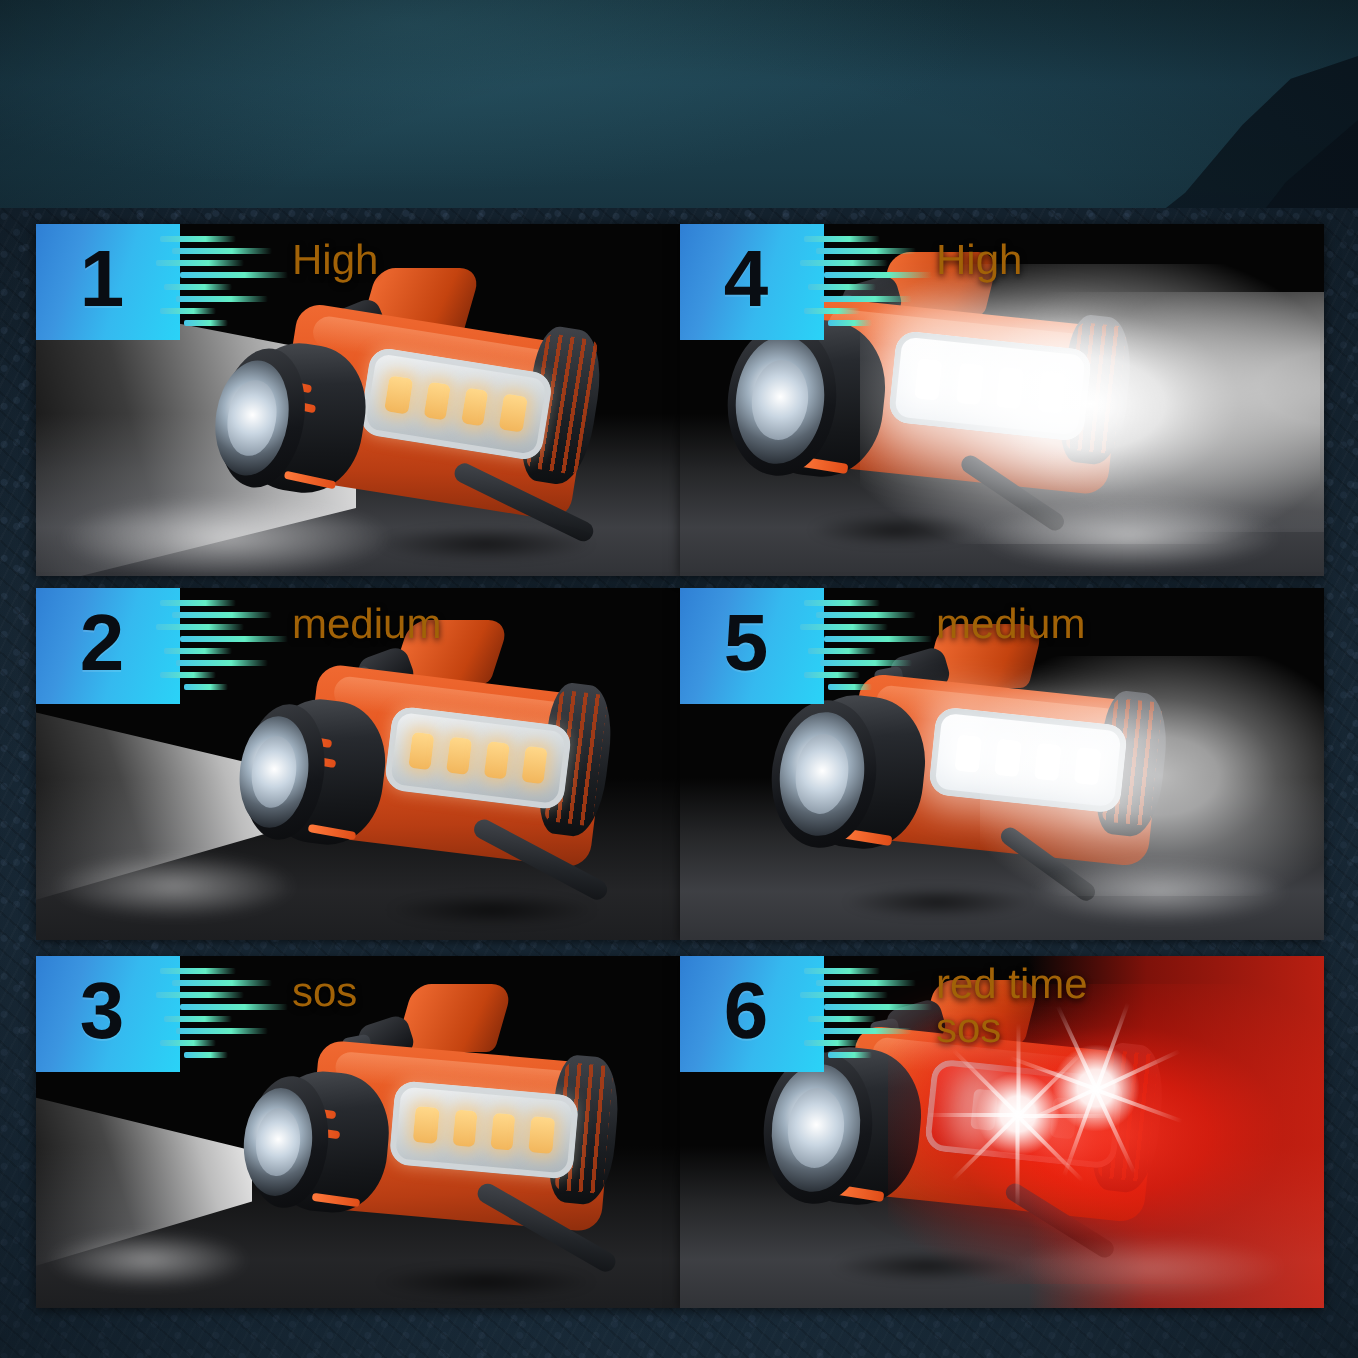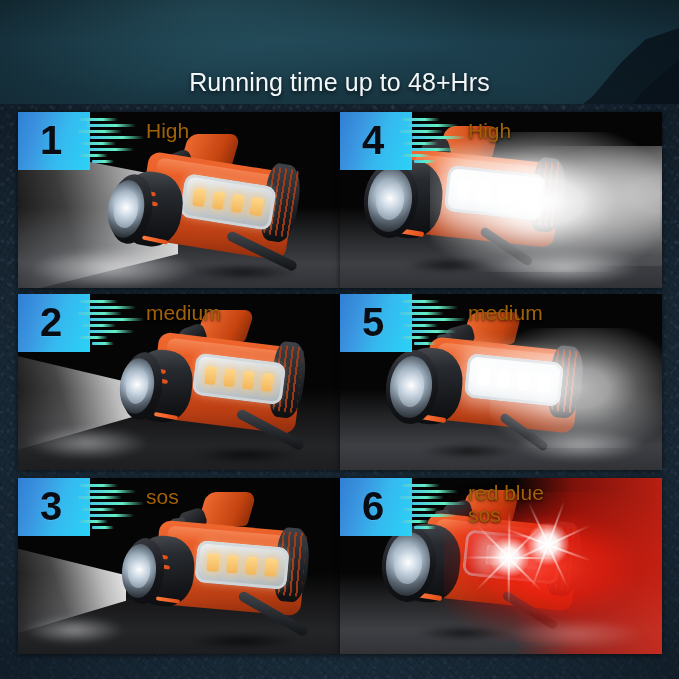--- a/index.html
+++ b/index.html
@@ -250,7 +250,6 @@
 </div>
 
 <div id="header">
-  <div id="subtitle">Running time up to 48+Hrs</div>
 </div>
 
 <div id="grid">

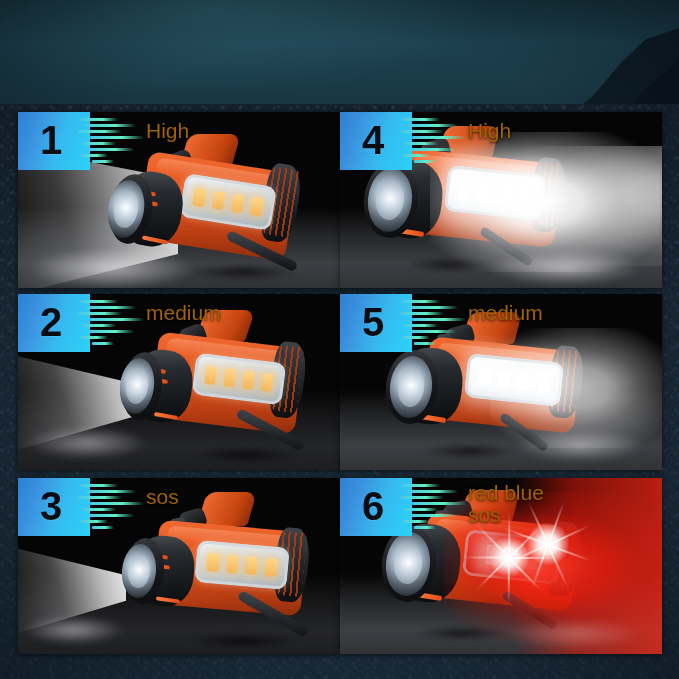--- a/index.html
+++ b/index.html
@@ -599,7 +599,7 @@
         <i style="left:2px;top:42px;width:28px;"></i>
           <i style="left:14px;top:48px;width:22px;"></i>
       </div>
-      <div class="label two">red blue
+      <div class="label two">red time
 sos</div>
     </div>
   </div>

